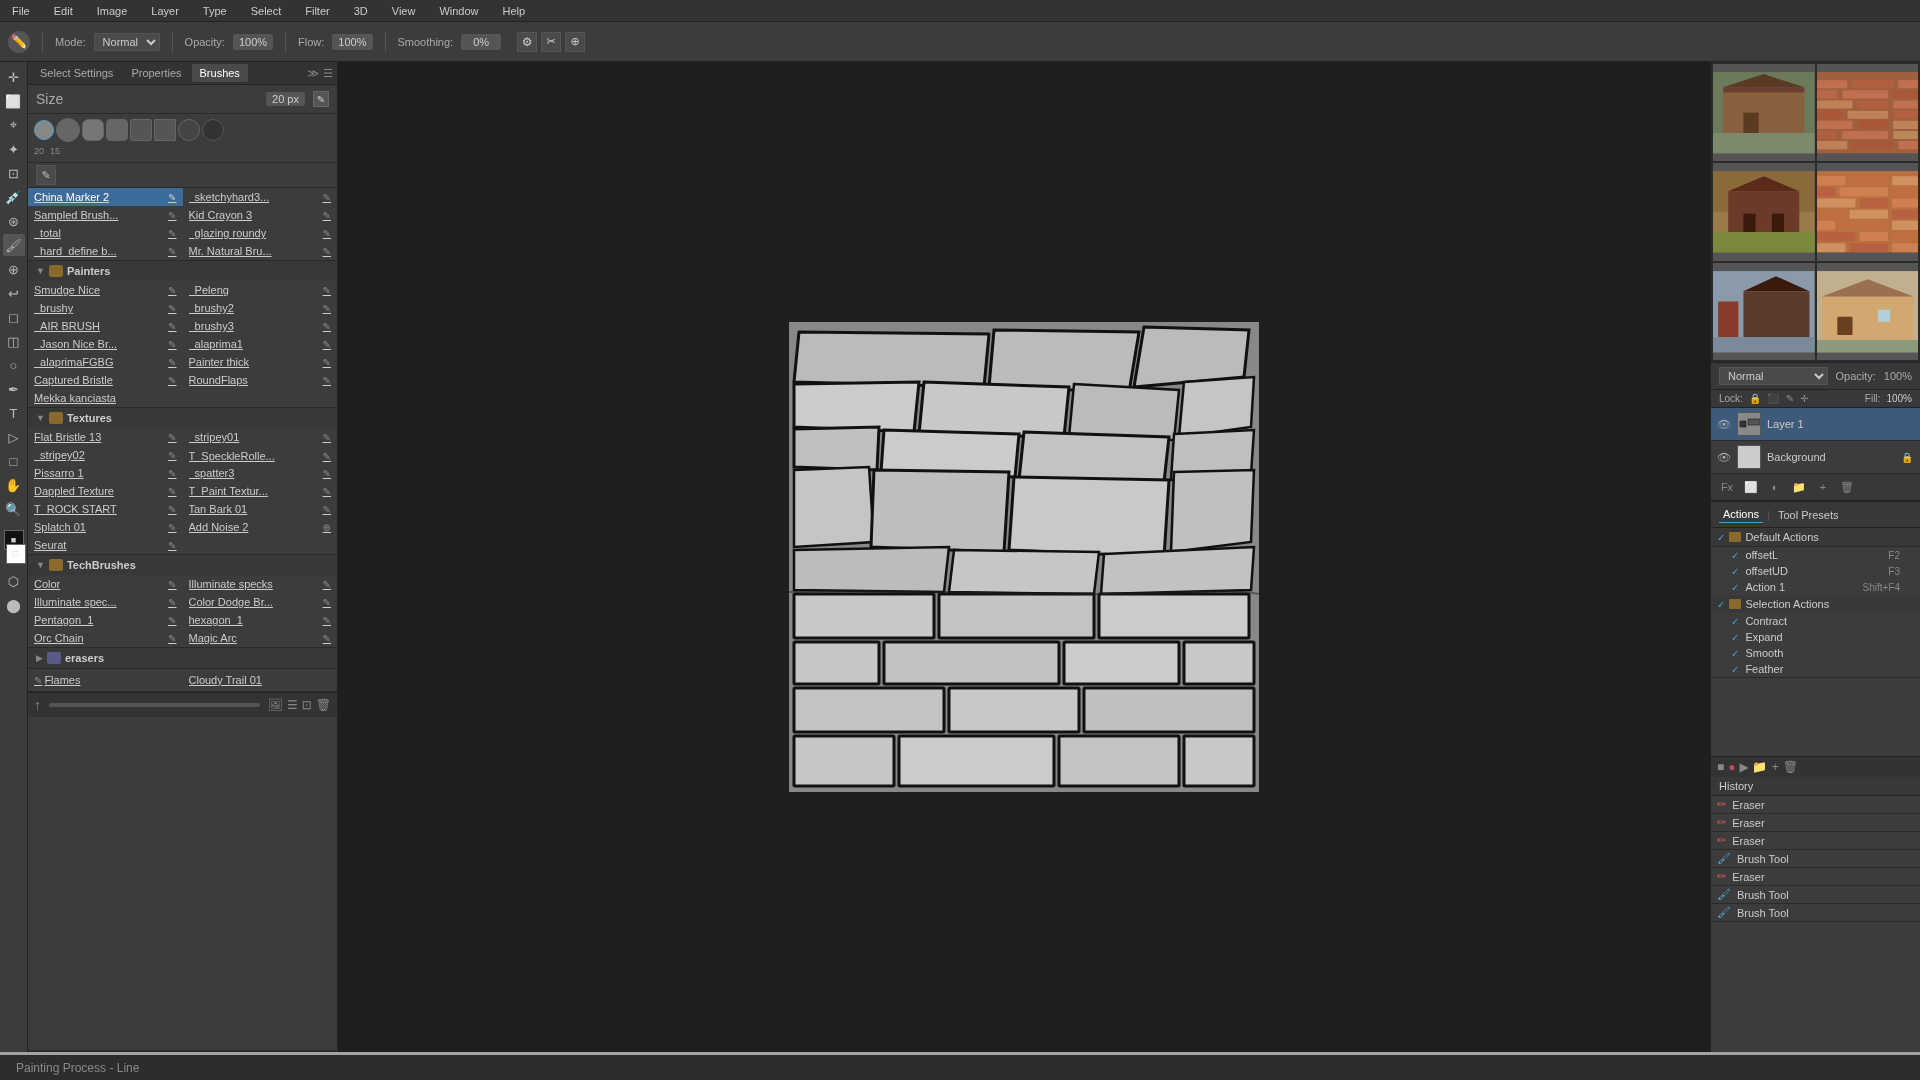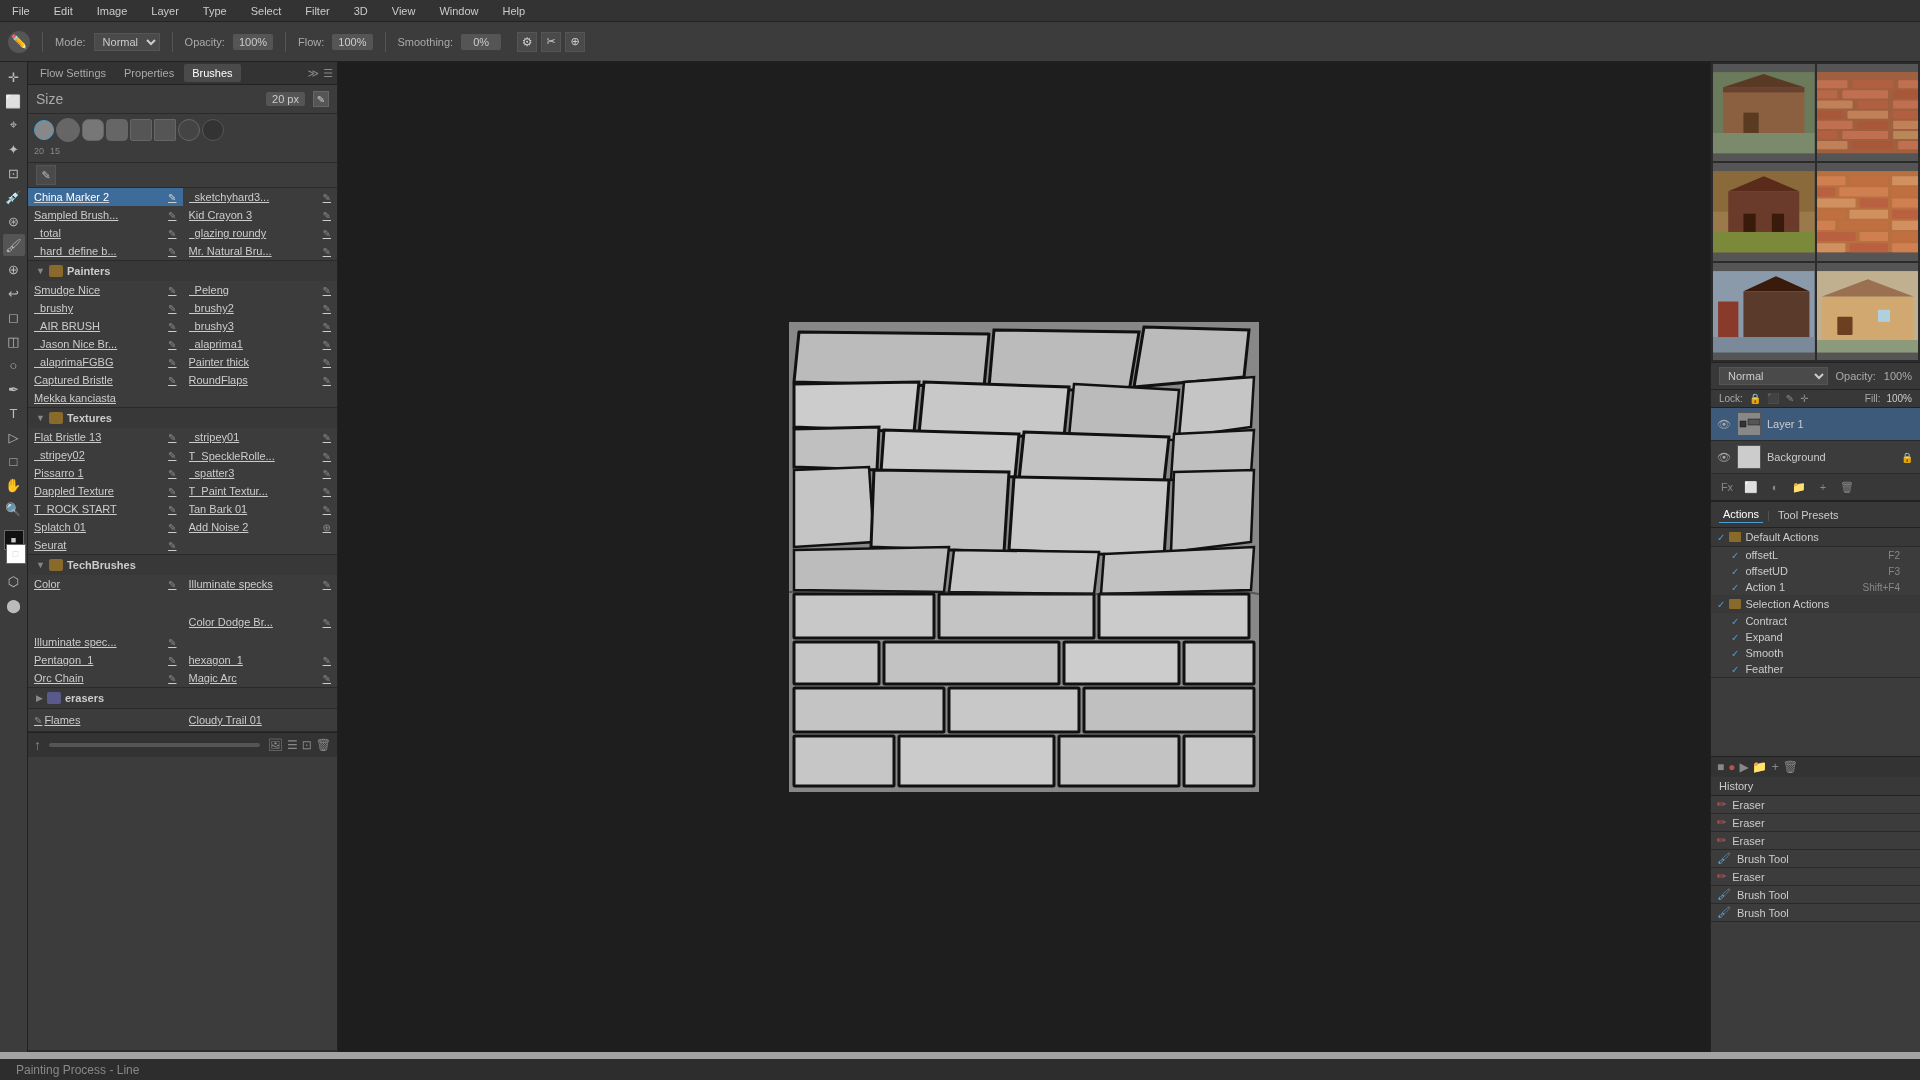--- a/index.html
+++ b/index.html
@@ -514,7 +514,7 @@
 
 <div id="panels-left">
   <div id="panel-tabs">
-    <div class="panel-tab">Flow Settings</div>
+    <div class="panel-tab">Select Settings</div>
     <div class="panel-tab">Properties</div>
     <div class="panel-tab active">Brushes</div>
     <div style="margin-left:auto;display:flex;gap:4px;">

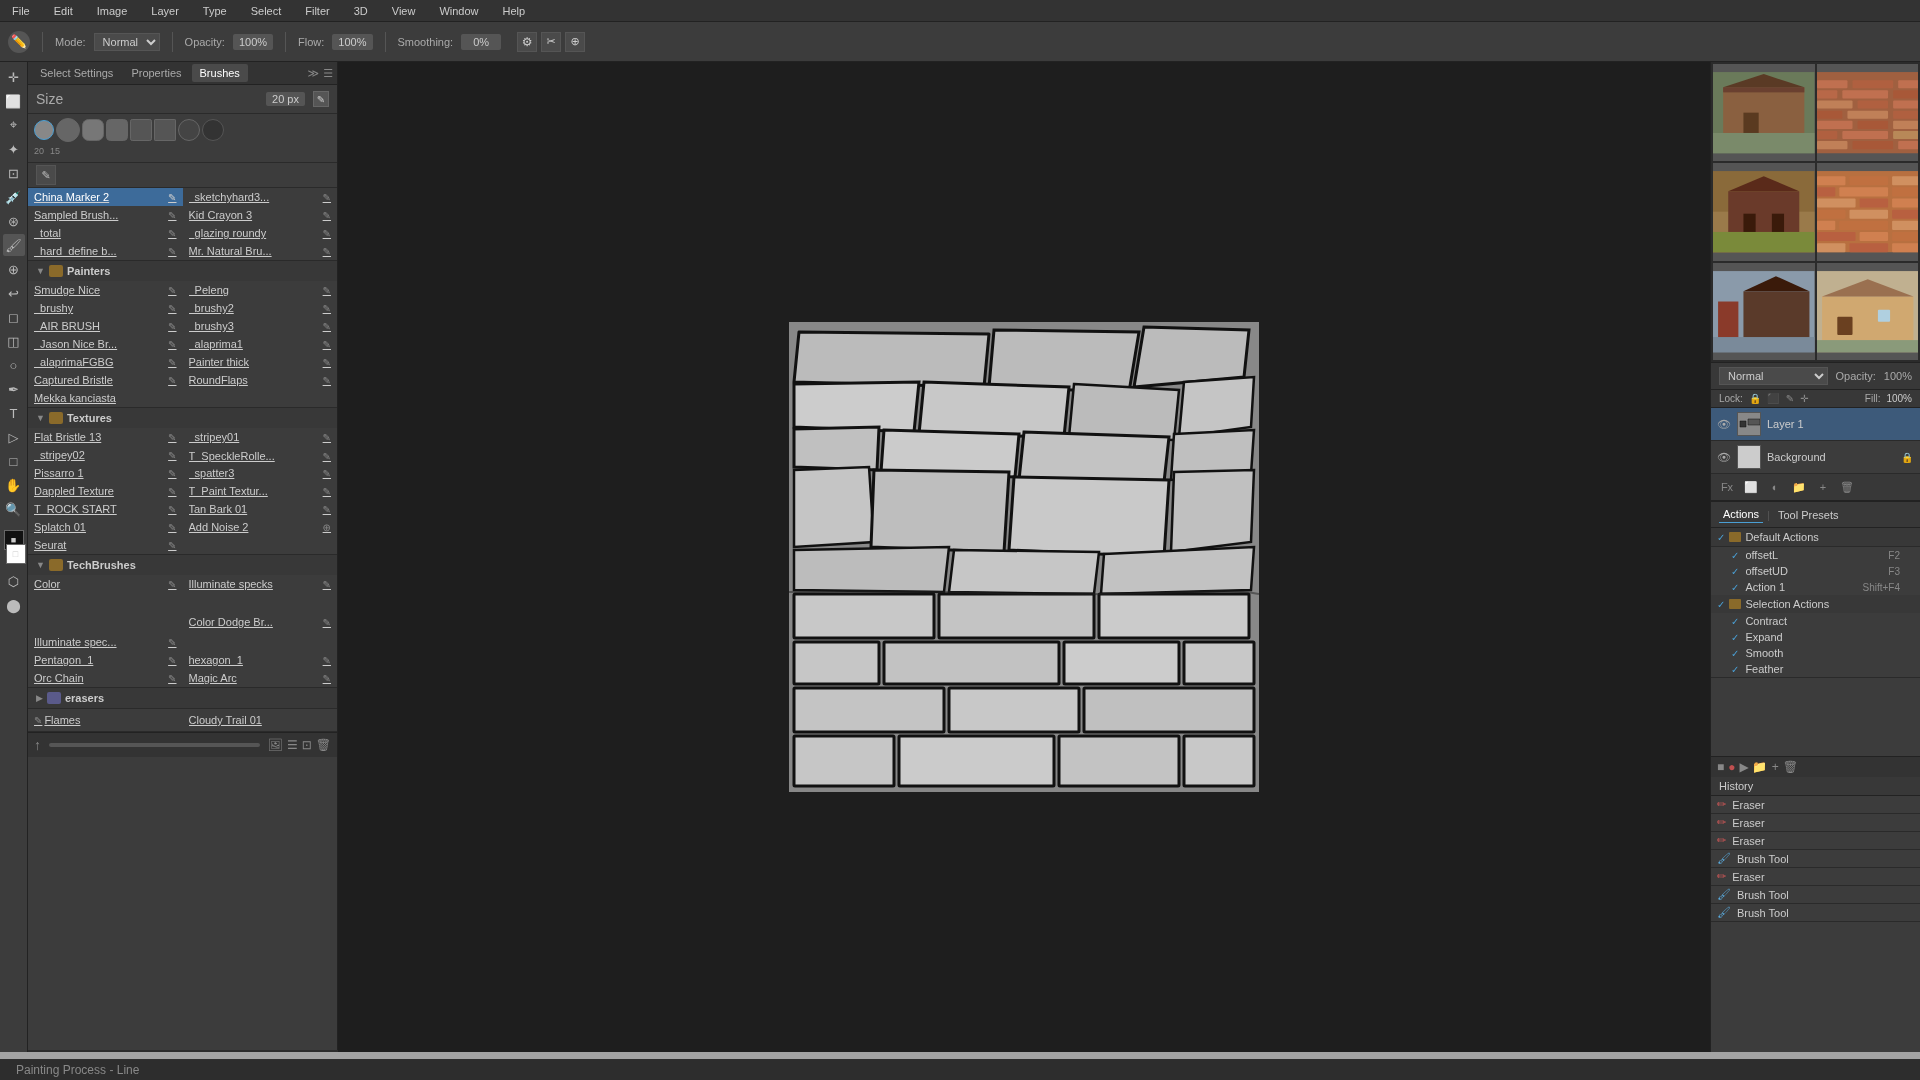--- a/index.html
+++ b/index.html
@@ -725,7 +725,7 @@
             <span class="brush-item-name">Illuminate specks</span>
             <span style="font-size:10px;color:#888;">✎</span>
           </div>
-        <div class="brush-item" style="display:flex;align-items:center;padding:2px 6px;gap:14px;margin-top:40px;">
+        <div class="brush-item" style="display:flex;align-items:center;padding:2px 6px;gap:14px;">
             <span class="brush-item-name">Illuminate spec...</span>
             <span style="font-size:10px;color:#888;">✎</span>
           </div>

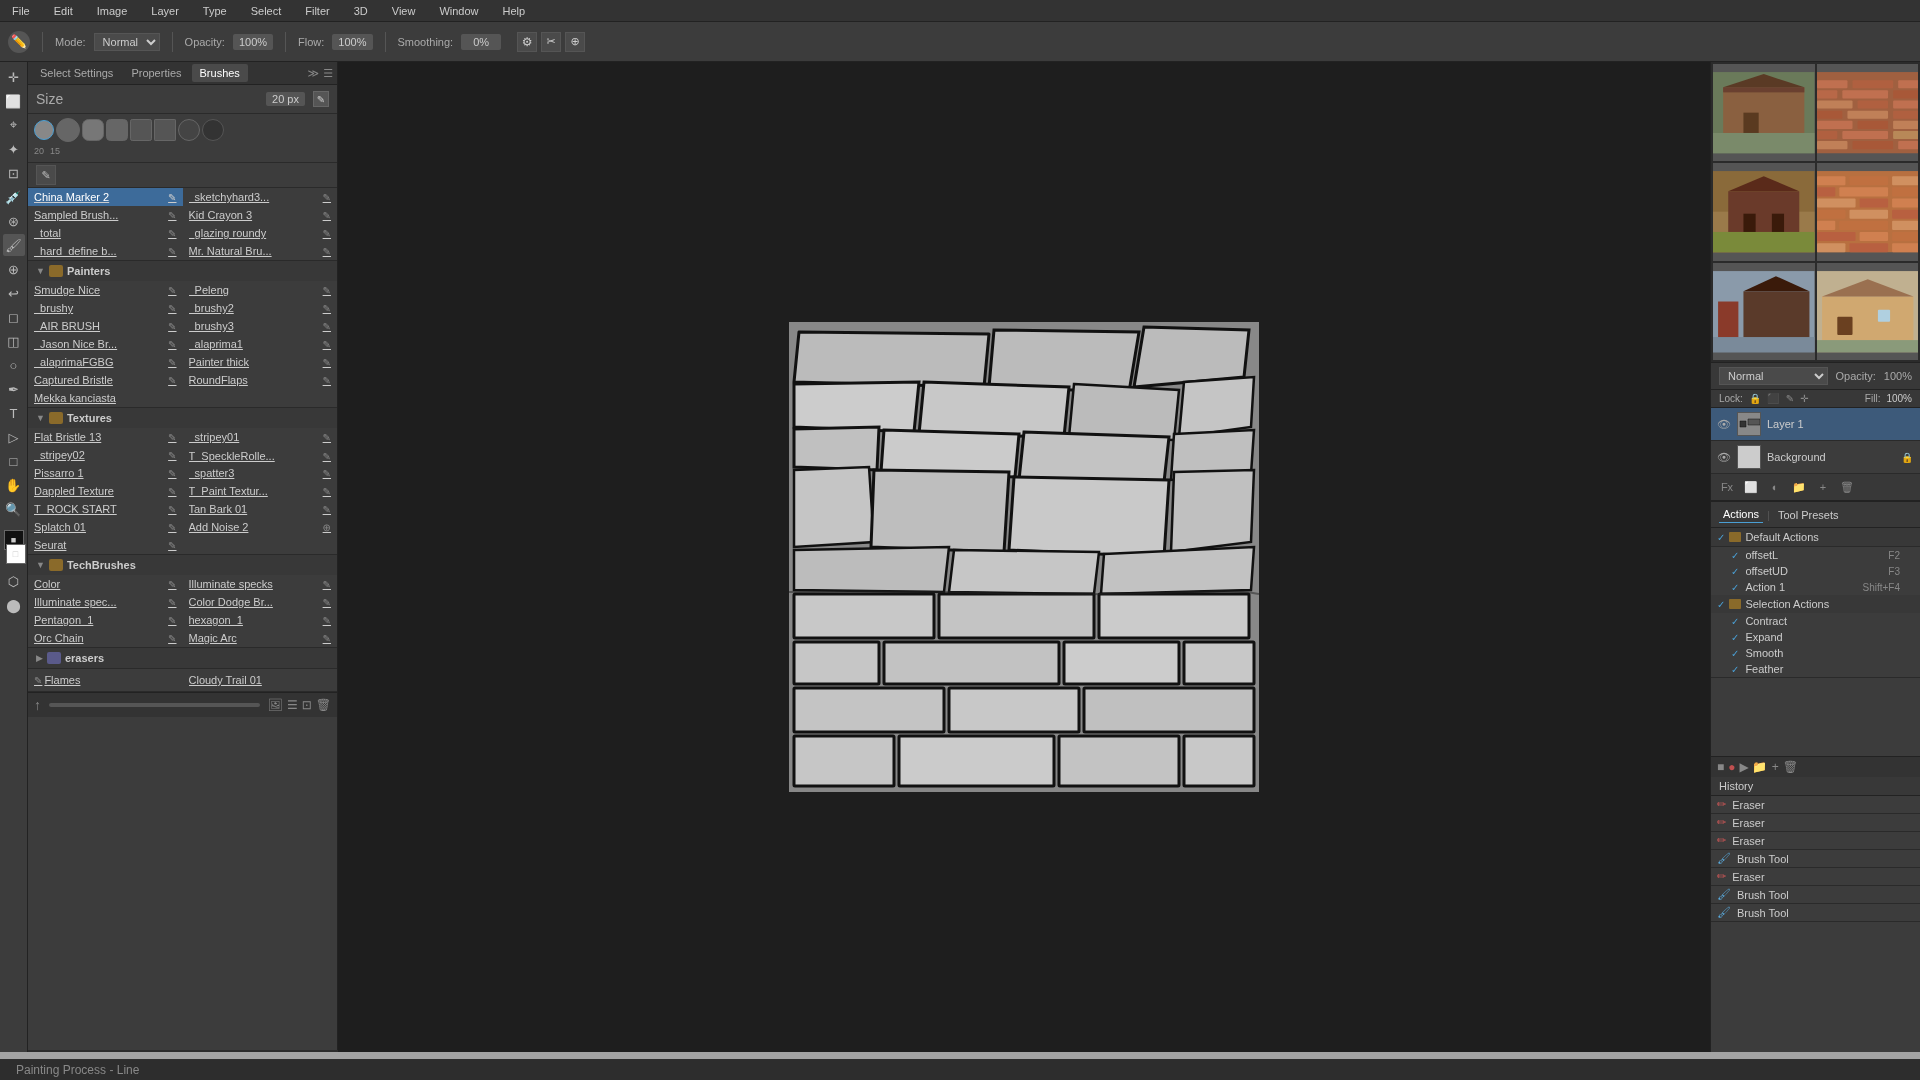--- a/index.html
+++ b/index.html
@@ -179,7 +179,7 @@
       align-items: center;
       padding: 0 16px;
       gap: 16px;
-      border-top: 7px solid #a3a3a3;
+      border-top: 3px solid #a3a3a3;
       z-index: 100;
     }
 

